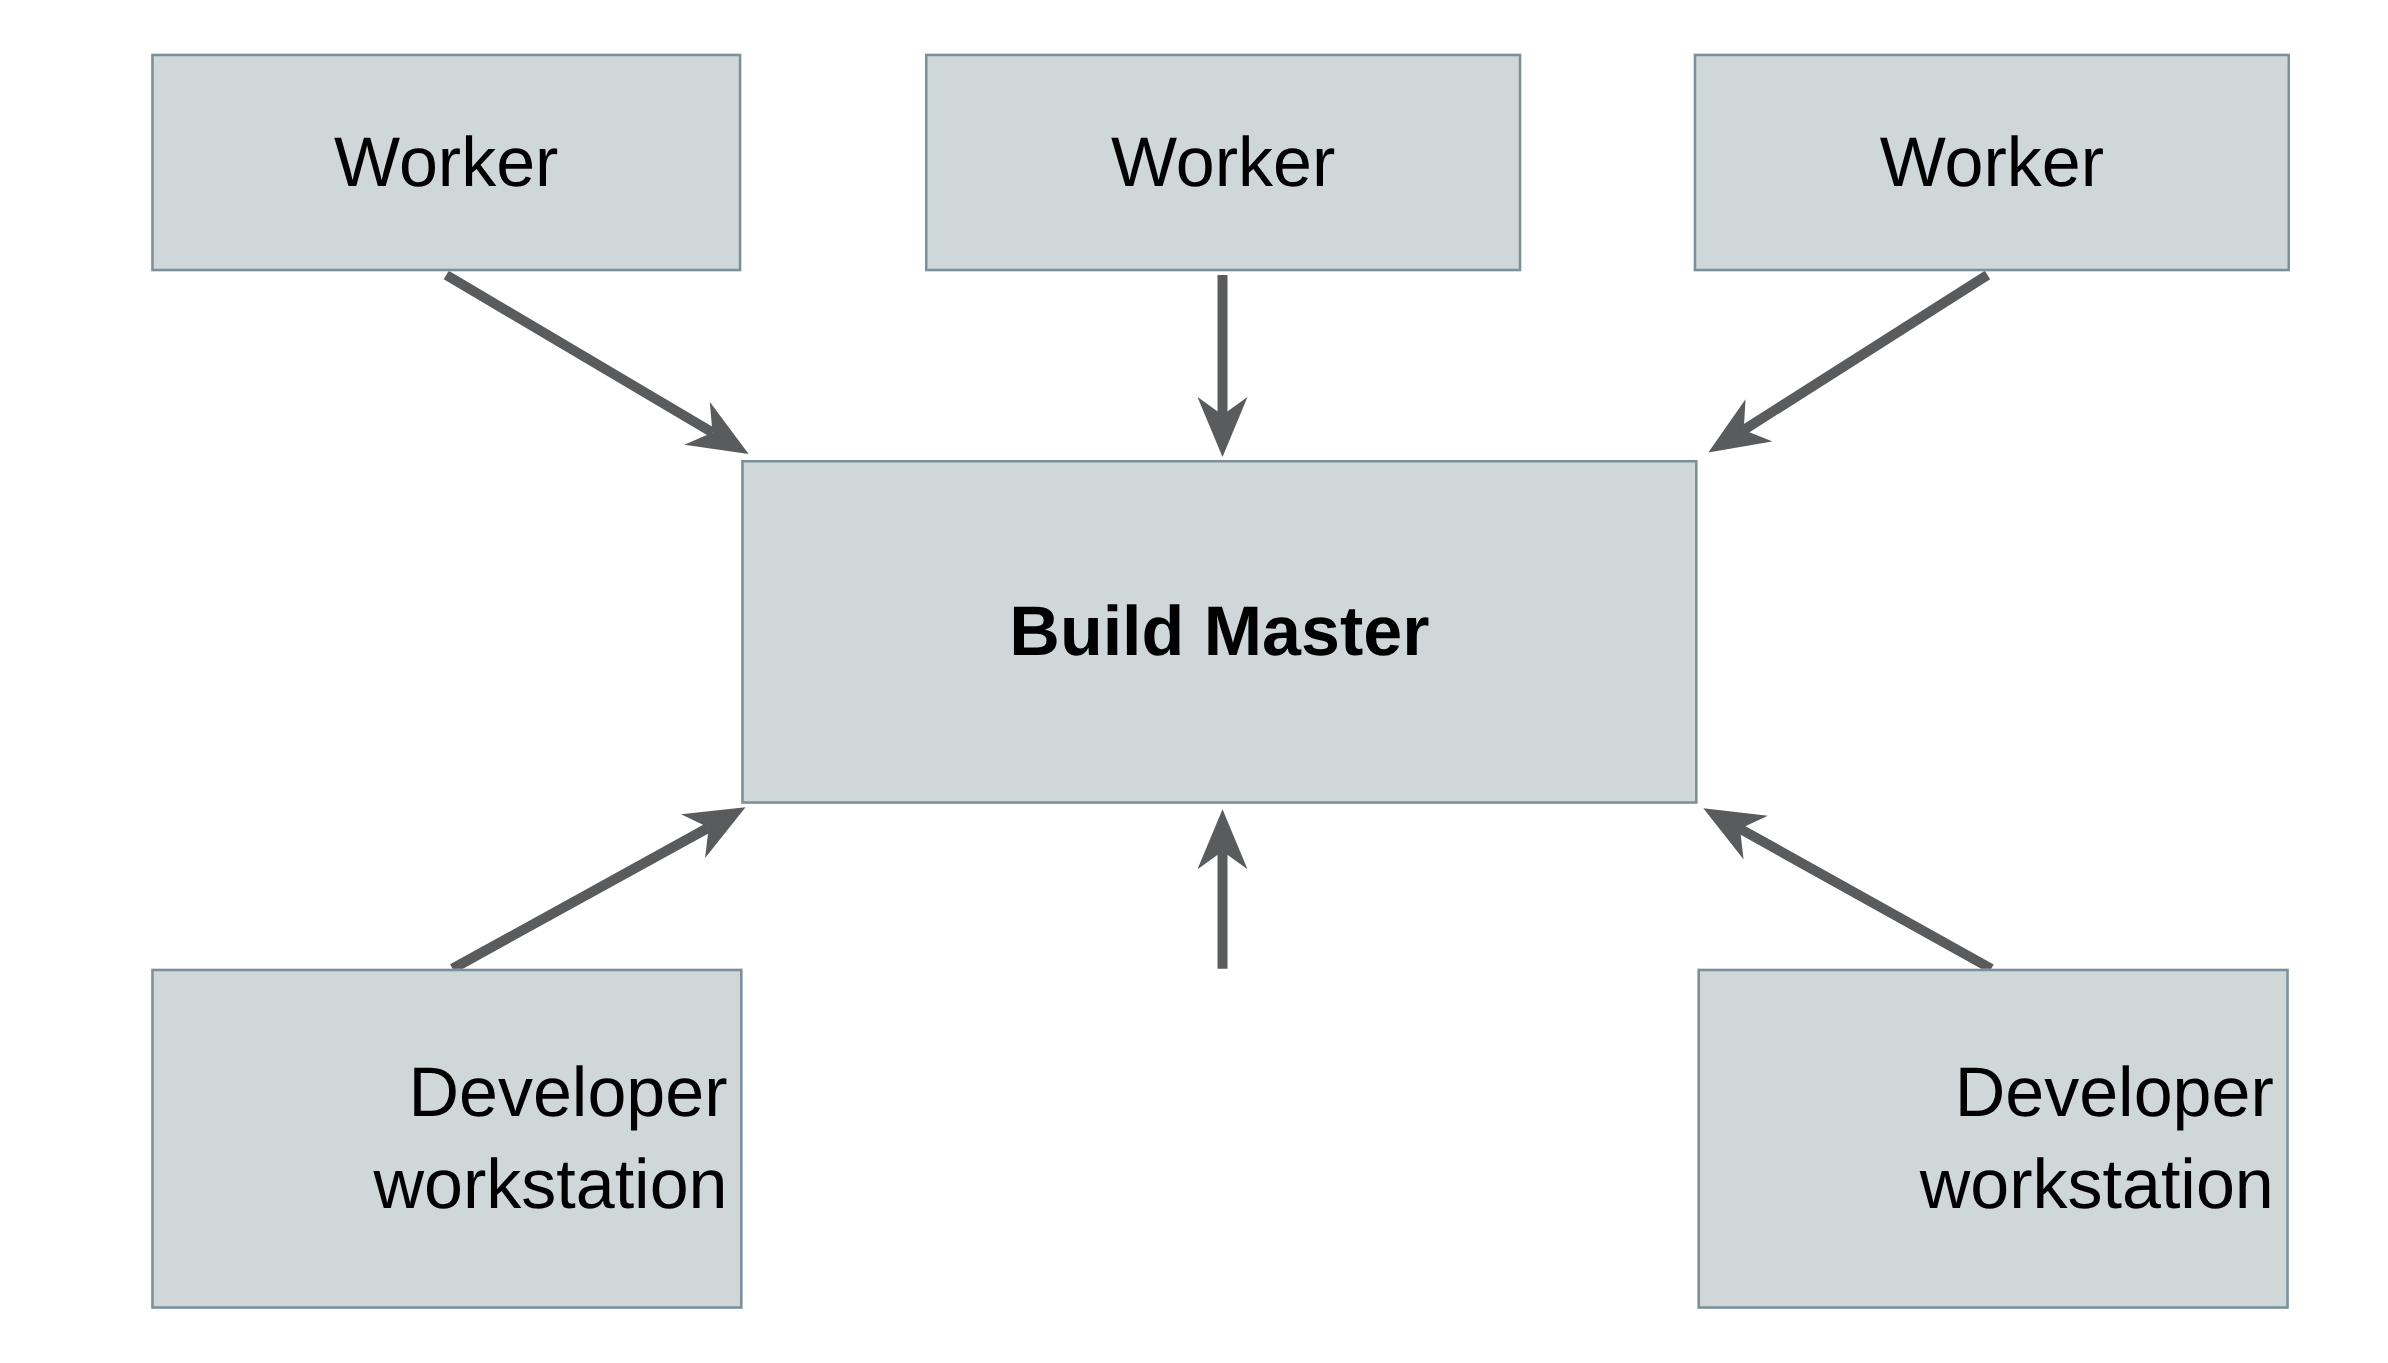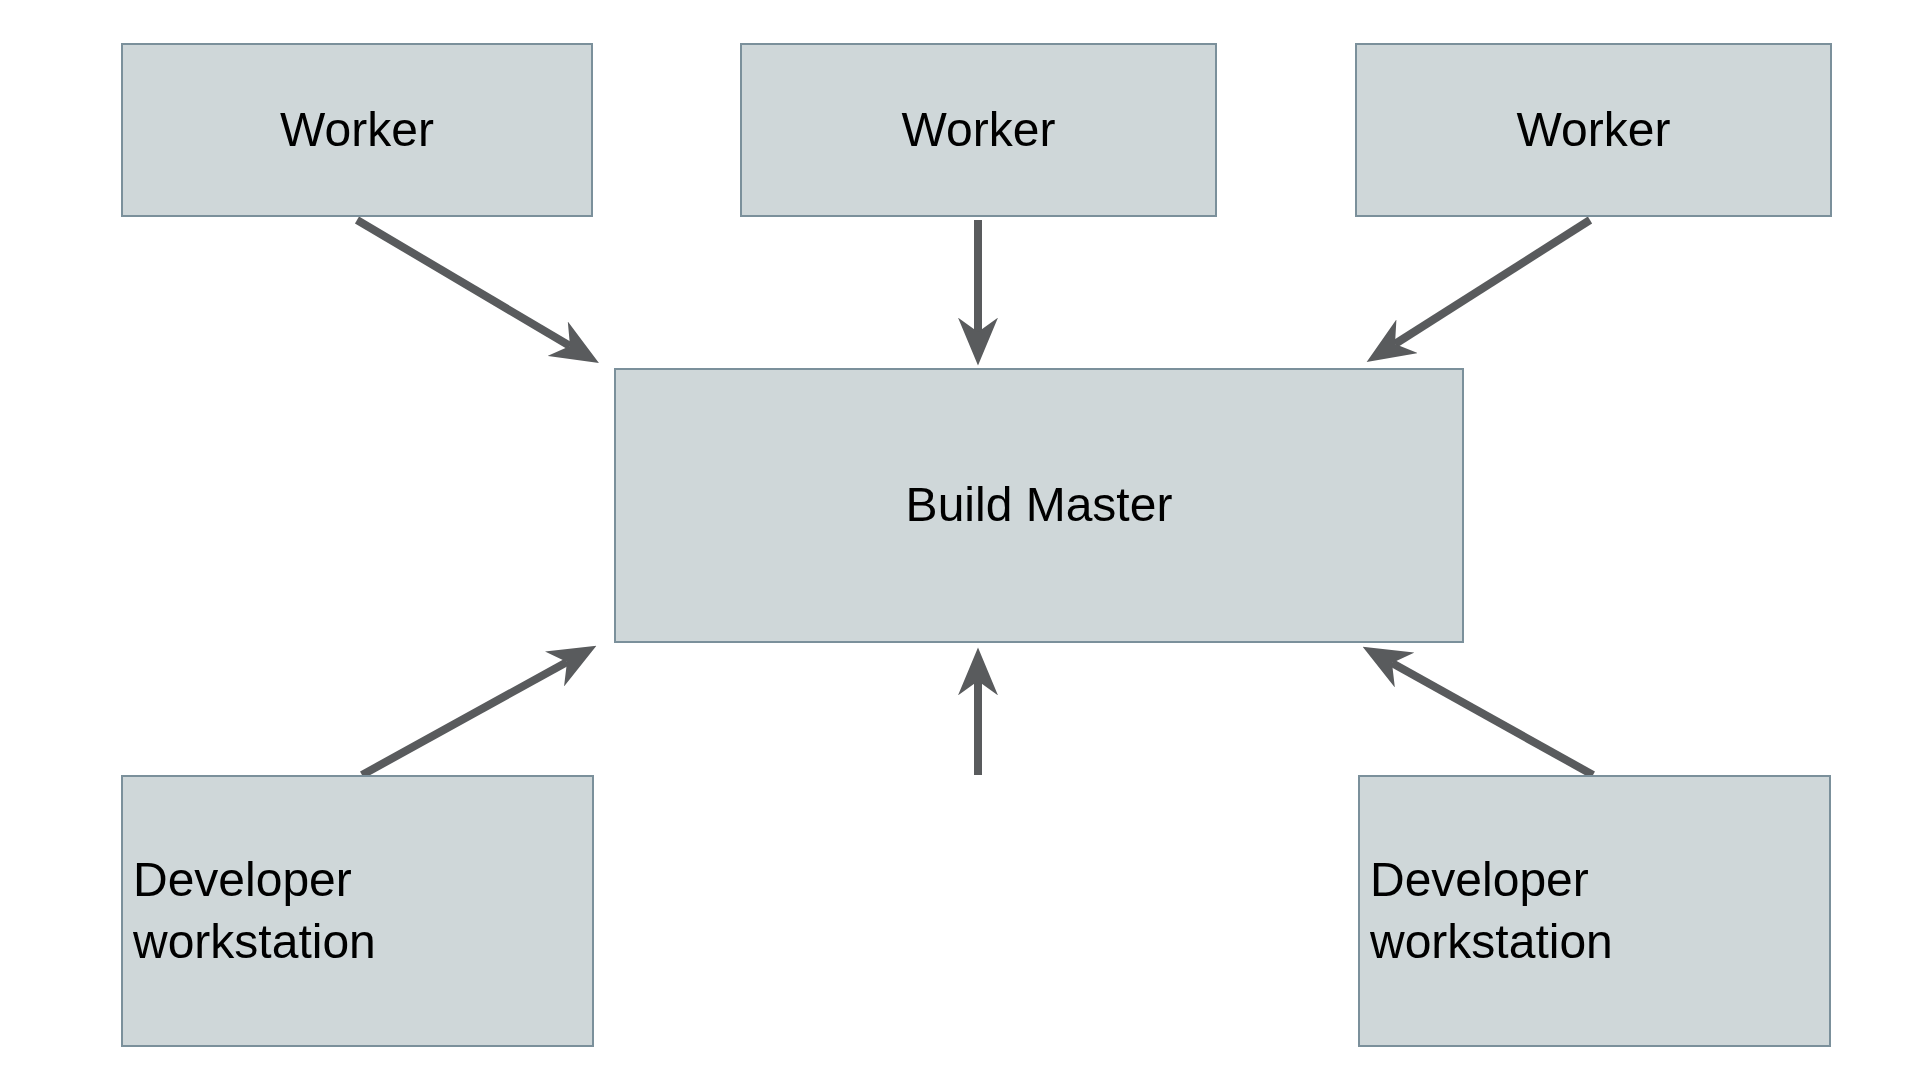--- a/index.html
+++ b/index.html
@@ -17,11 +17,11 @@
     display: flex;
     align-items: center;
     justify-content: center;
-    text-align: left;
+    text-align: right;
     background: var(--node-fill, #cfd7d9);
     border: 2px solid var(--node-border, #7b909b);
     color: var(--text, #000000);
-    font-size: 48px;
+    font-size: 56px;
     line-height: 1.3;
     padding: 0 10px;
   }

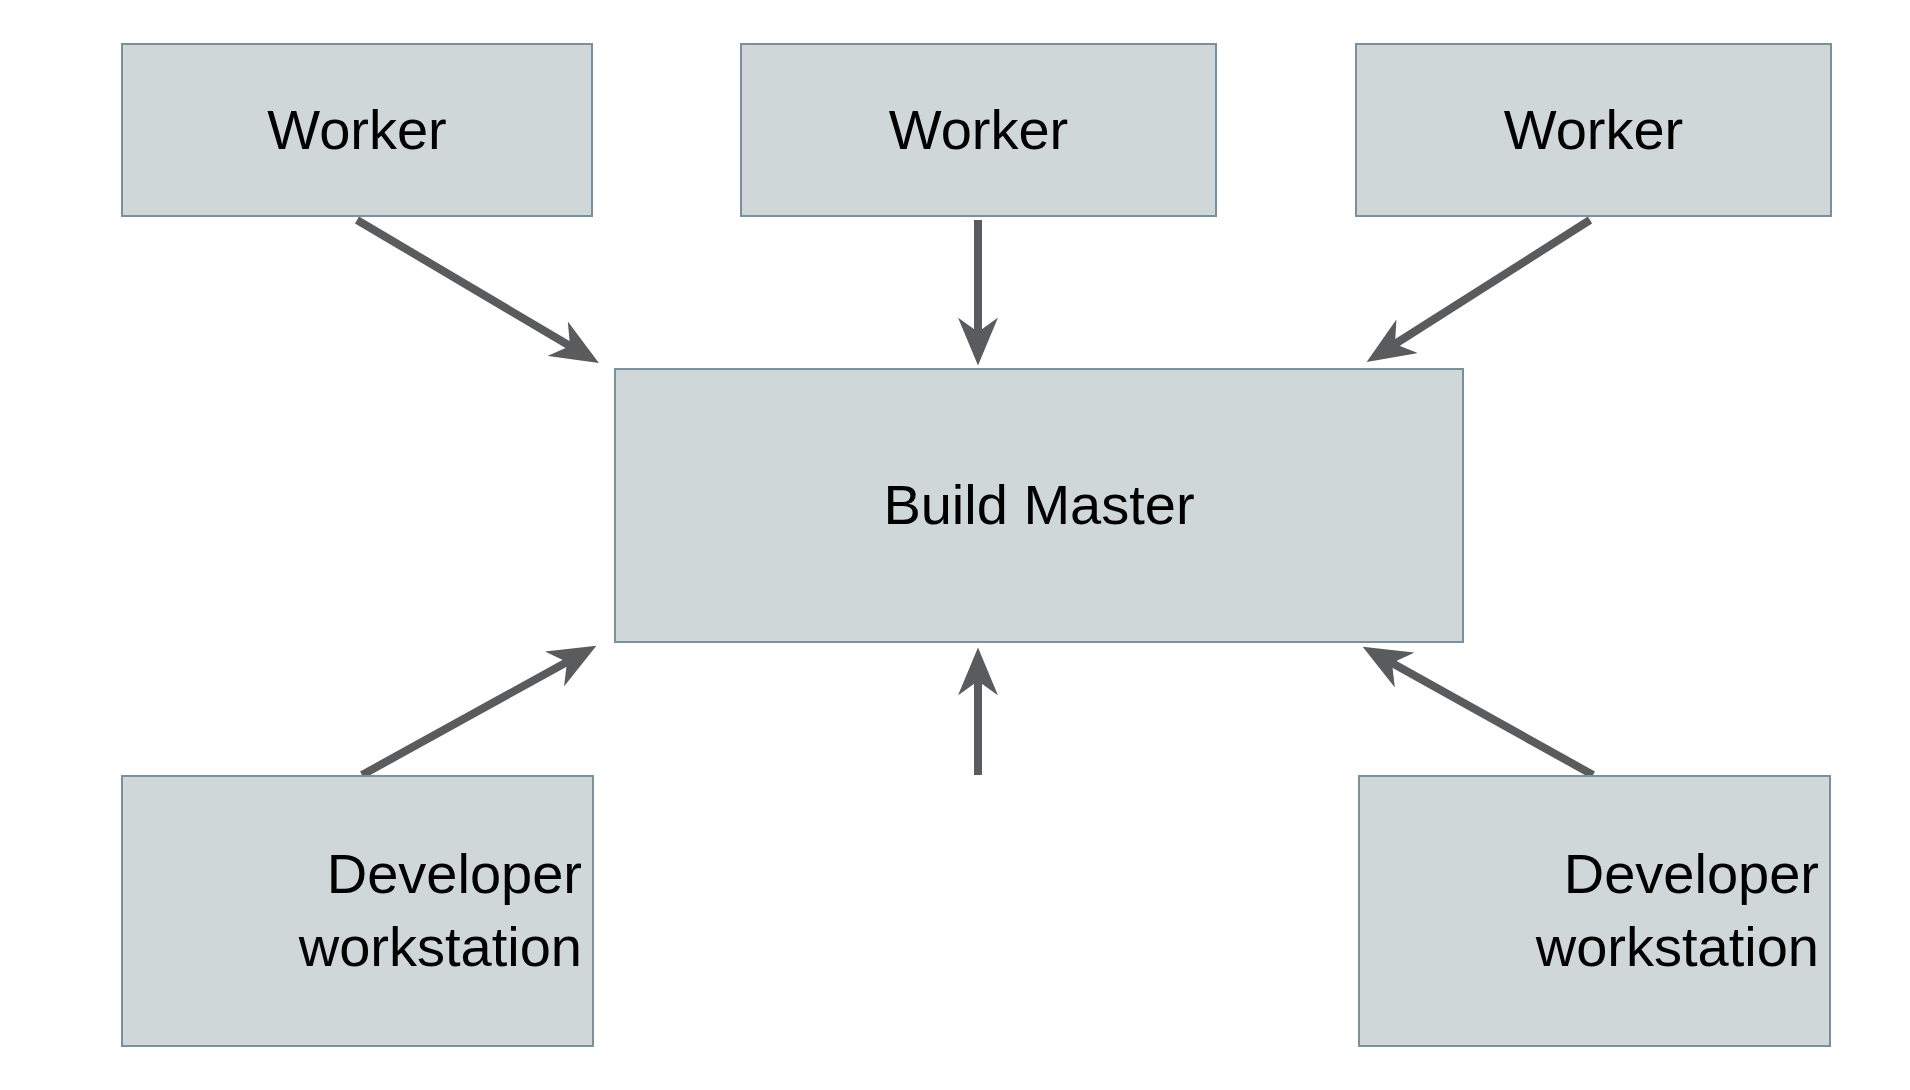--- a/index.html
+++ b/index.html
@@ -29,7 +29,7 @@
   .n-worker1        { left: 121px;  top: 43px;  width: 472px; height: 174px; }
   .n-worker2        { left: 740px;  top: 43px;  width: 477px; height: 174px; }
   .n-worker3        { left: 1355px; top: 43px;  width: 477px; height: 174px; }
-  .n-build-master   { left: 614px;  top: 368px; width: 850px; height: 275px; }
+  .n-build-master   { left: 593px;  top: 368px; width: 765px; height: 275px; font-weight: bold; }
   .n-devws-left     { left: 121px;  top: 775px; width: 473px; height: 272px; }
   .n-ci-server      { left: 740px;  top: 775px; width: 477px; height: 272px; }
   .n-devws-right    { left: 1358px; top: 775px; width: 473px; height: 272px; }

